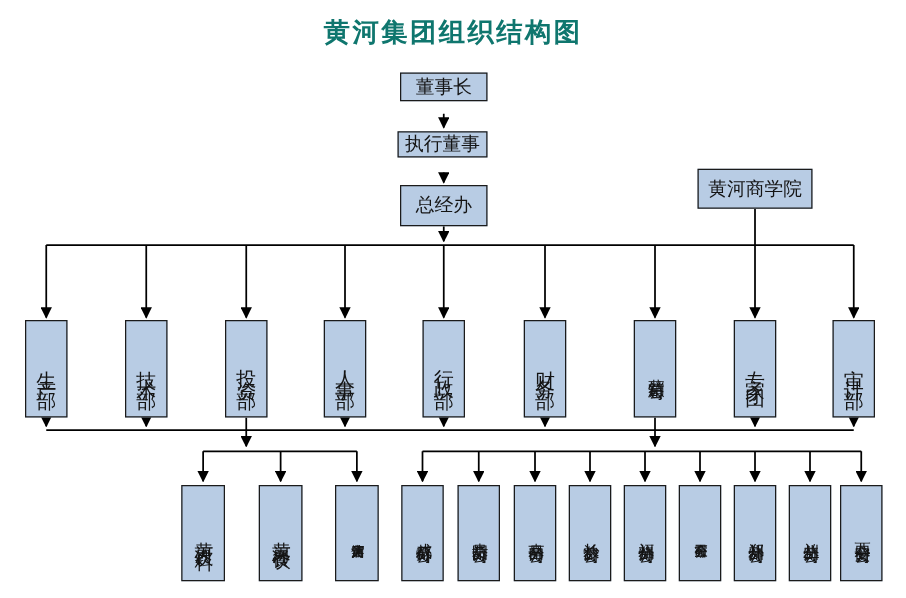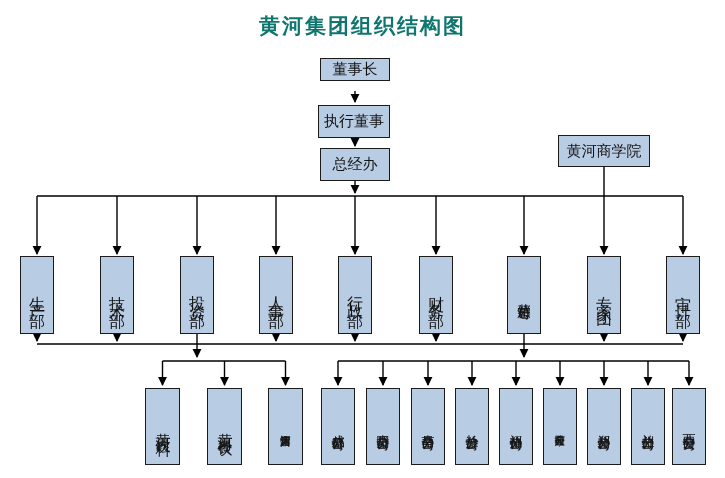--- a/index.html
+++ b/index.html
@@ -18,7 +18,7 @@
   .v6{font-size:10.5px;letter-spacing:0px;}
   
   .n-chair{left:320px;top:58px;width:70px;height:23px;}
-  .n-exec{left:318px;top:105px;width:72px;height:33px;}
+  .n-exec{left:318px;top:105px;width:72px;height:21px;}
   .n-gm{left:320px;top:148px;width:70px;height:33px;}
   .n-school{left:558px;top:135px;width:92px;height:32px;}
   .d0{left:20px;}  .d1{left:100px;} .d2{left:180px;} .d3{left:259px;} .d4{left:338px;}

